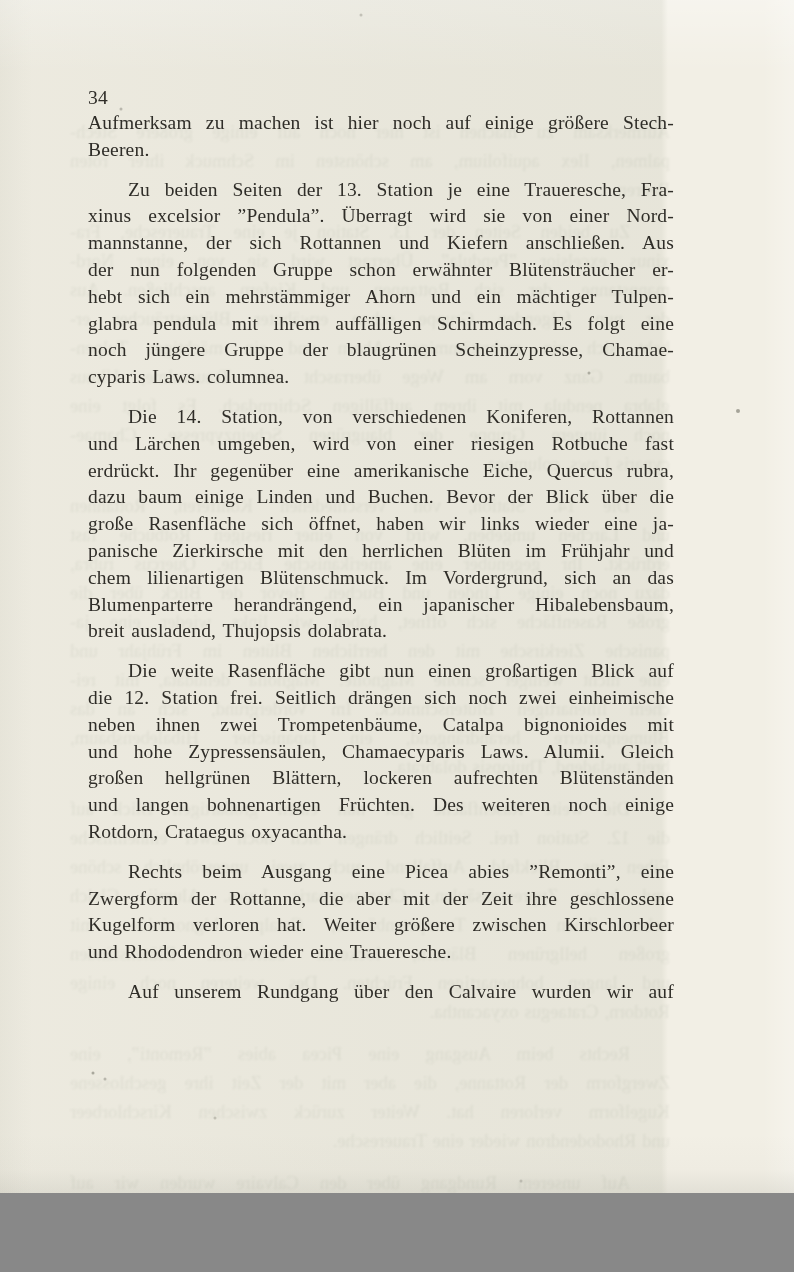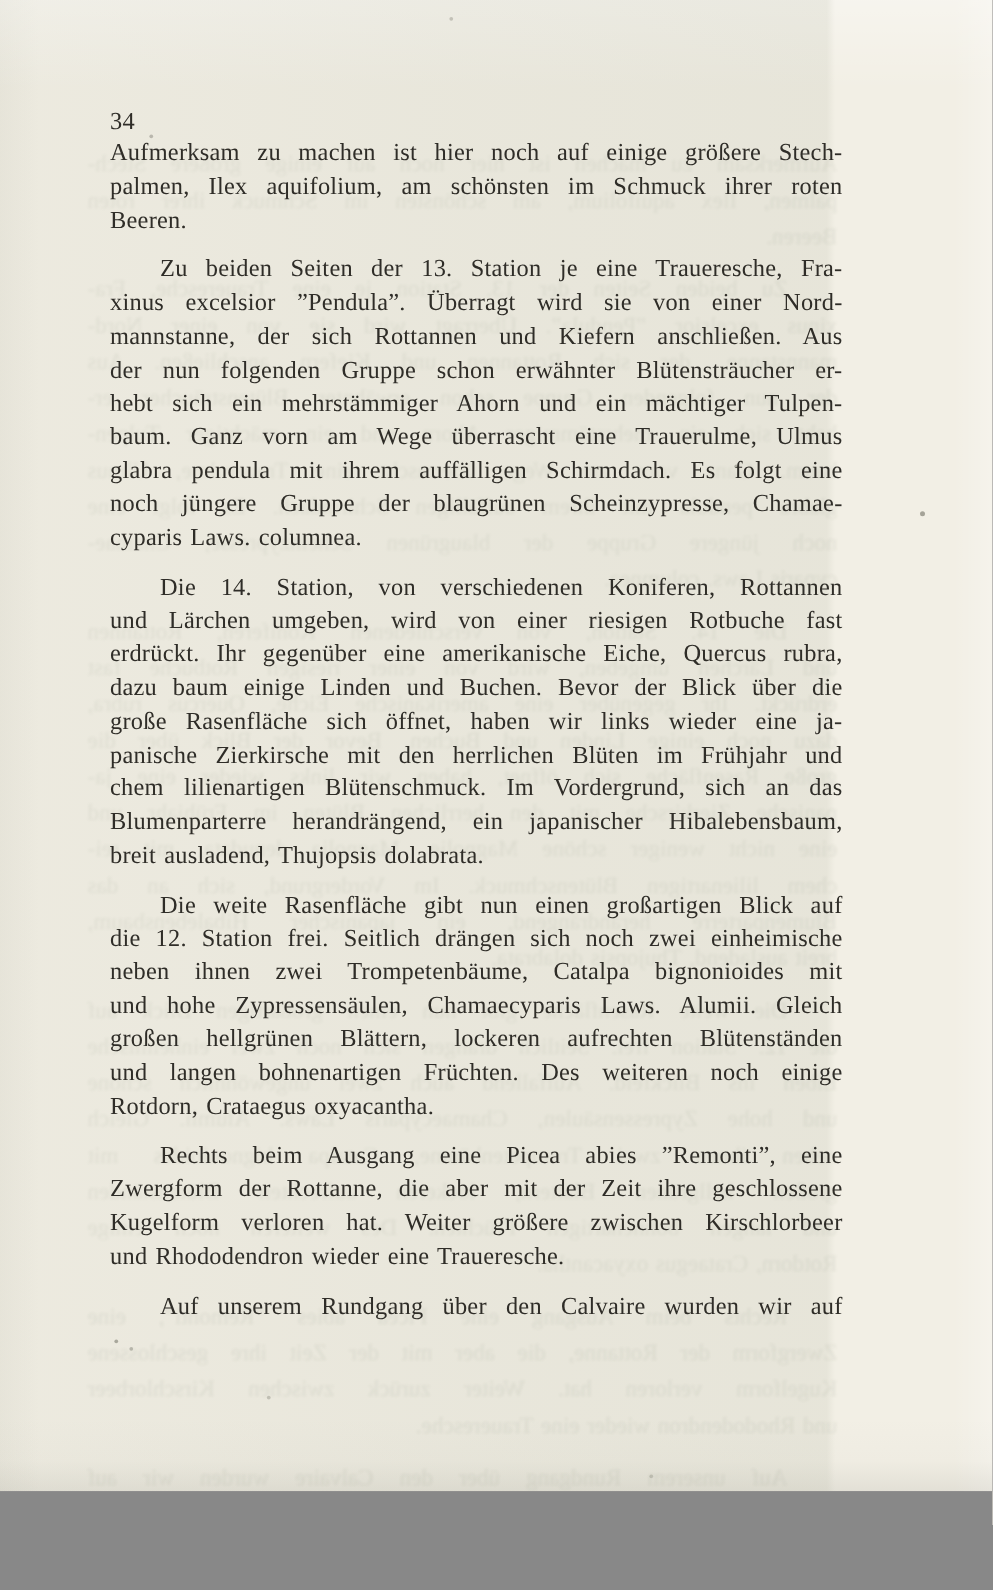--- a/index.html
+++ b/index.html
@@ -162,7 +162,6 @@
     <div class="paras">
         <p class="para">
           <span class="line">Aufmerksam zu machen ist hier noch auf einige größere Stech-</span>
-          <span class="line">palmen, Ilex aquifolium, am schönsten im Schmuck ihrer roten</span>
           <span class="line last">Beeren.</span>
         </p>
         <p class="para indent">

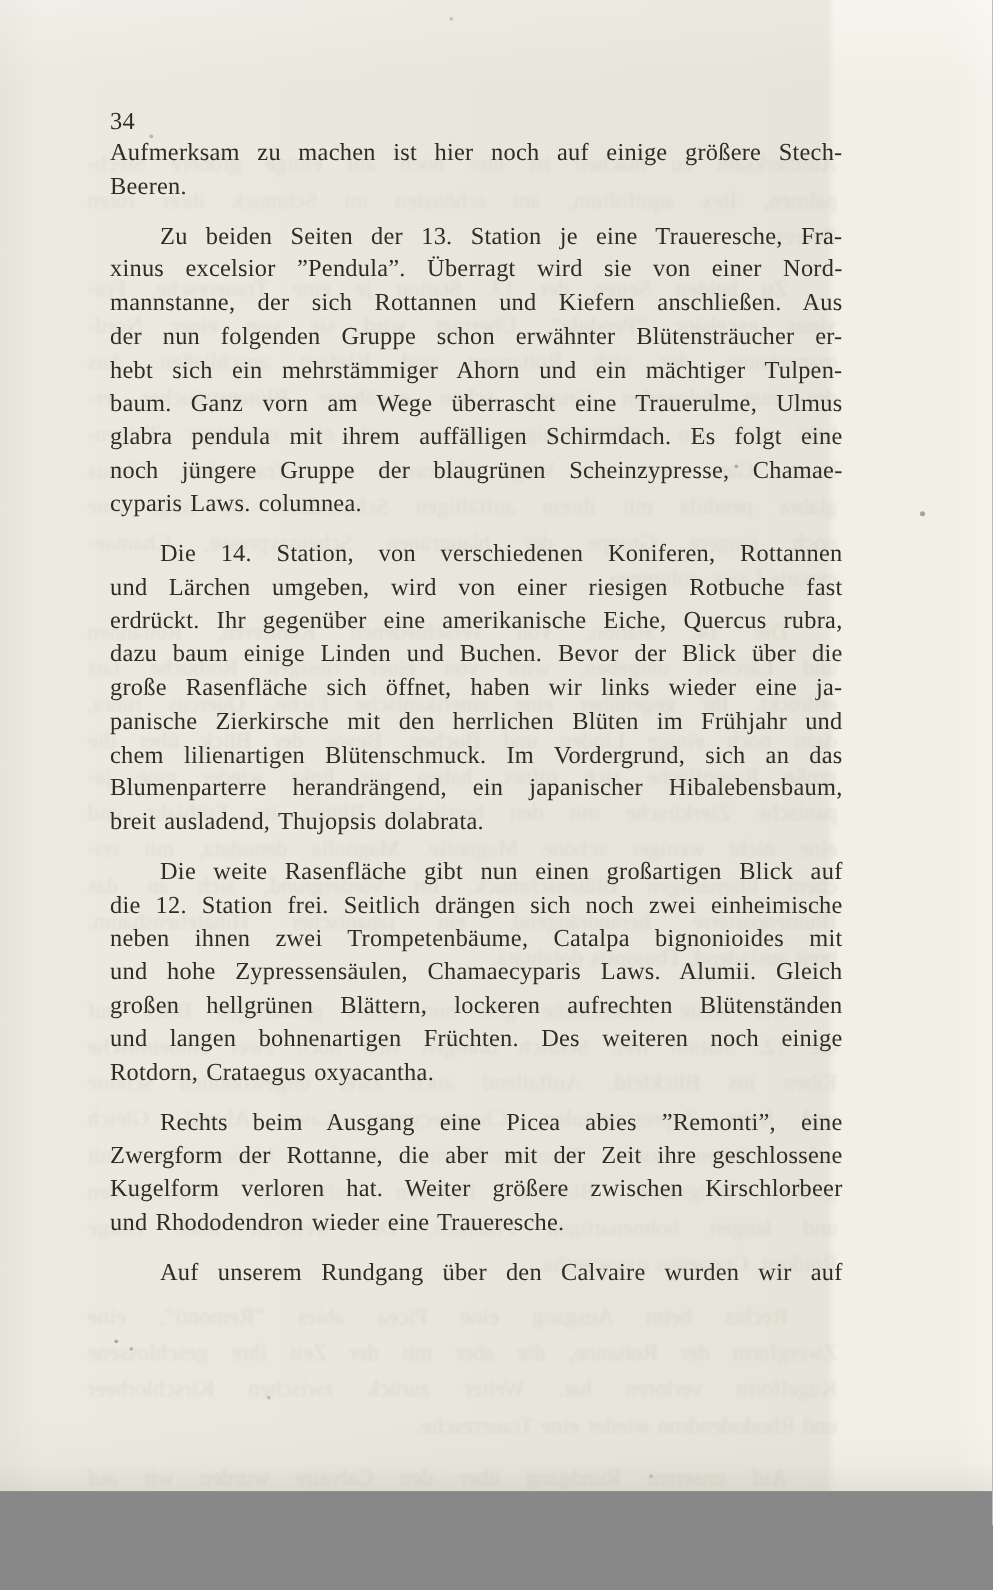--- a/index.html
+++ b/index.html
@@ -170,7 +170,6 @@
           <span class="line">mannstanne, der sich Rottannen und Kiefern anschließen. Aus</span>
           <span class="line">der nun folgenden Gruppe schon erwähnter Blütensträucher er-</span>
           <span class="line">hebt sich ein mehrstämmiger Ahorn und ein mächtiger Tulpen-</span>
-          <span class="line">baum. Ganz vorn am Wege überrascht eine Trauerulme, Ulmus</span>
           <span class="line">glabra pendula mit ihrem auffälligen Schirmdach. Es folgt eine</span>
           <span class="line">noch jüngere Gruppe der blaugrünen Scheinzypresse, Chamae-</span>
           <span class="line last">cyparis Laws. columnea.</span>

